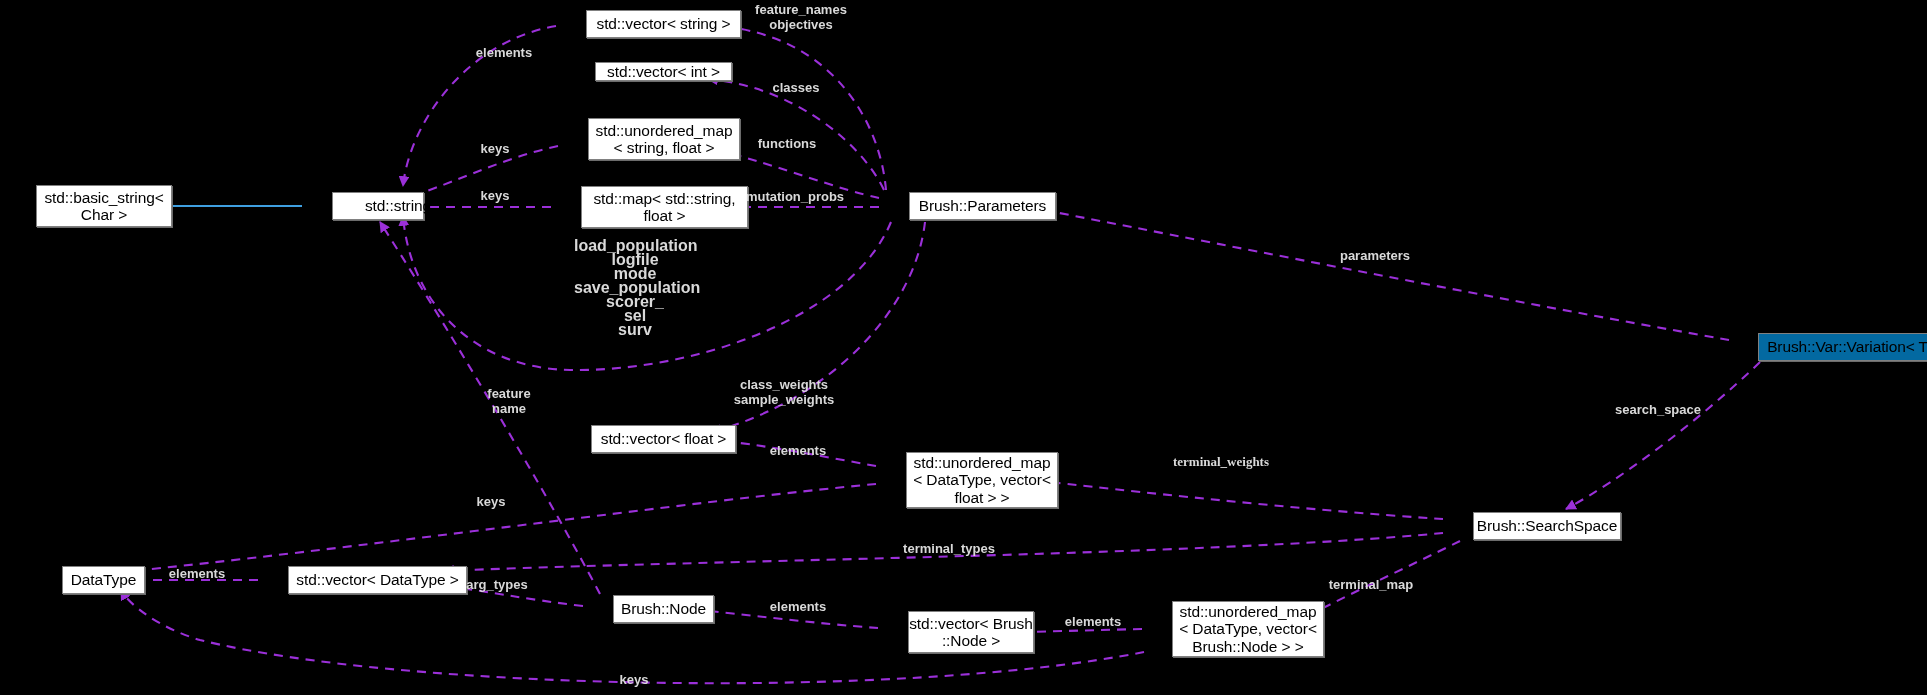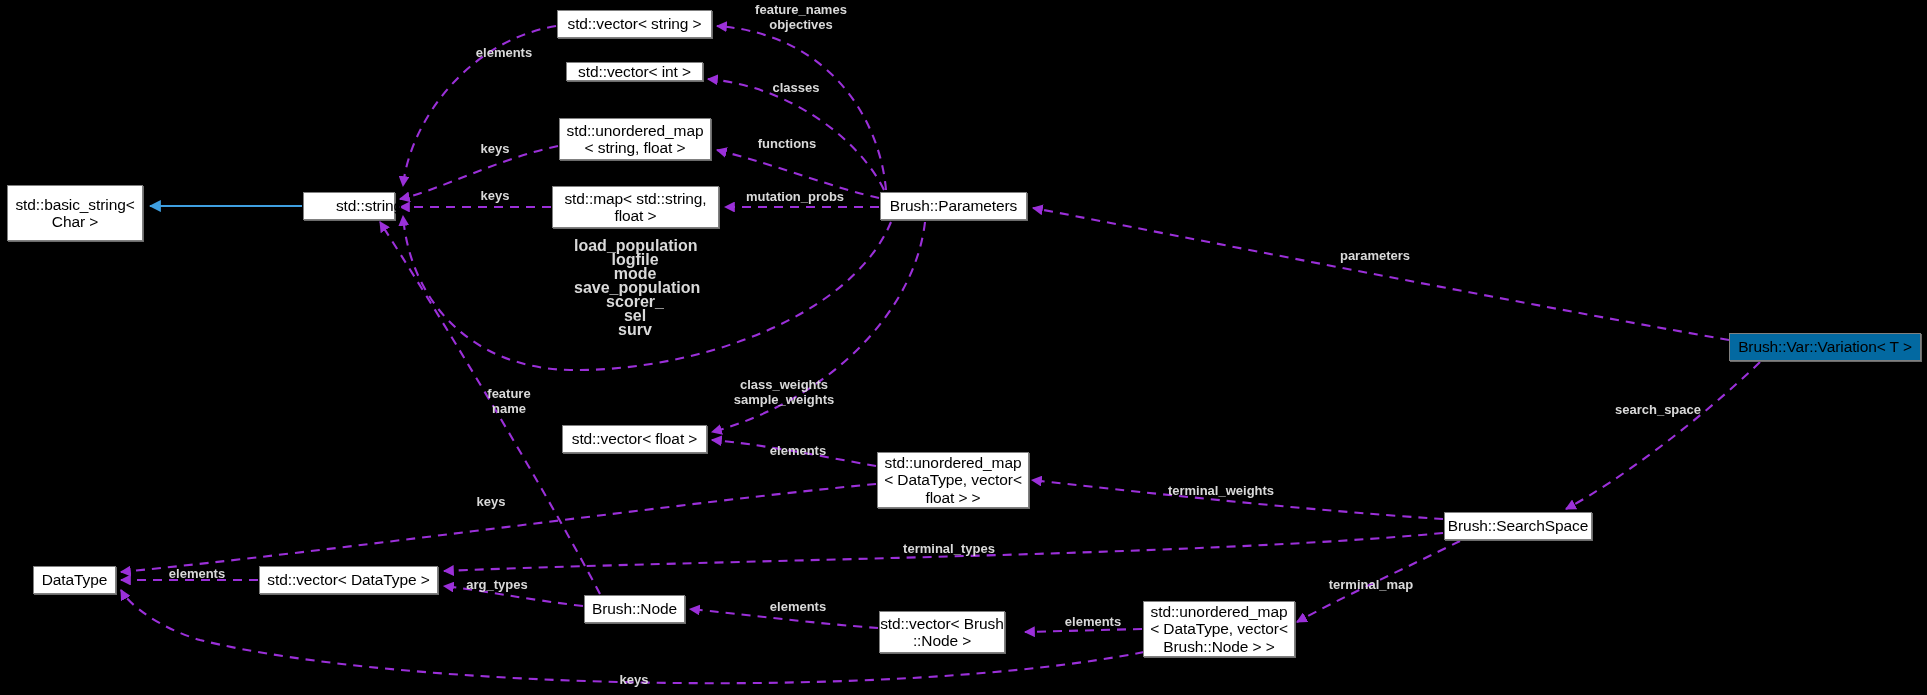--- a/index.html
+++ b/index.html
@@ -23,6 +23,7 @@
     justify-content:center;
     white-space:pre;
     letter-spacing:-0.1px;
+    margin-left:29px;
   }
   .node.focus{background:#0369a1;}
   .edge-label{

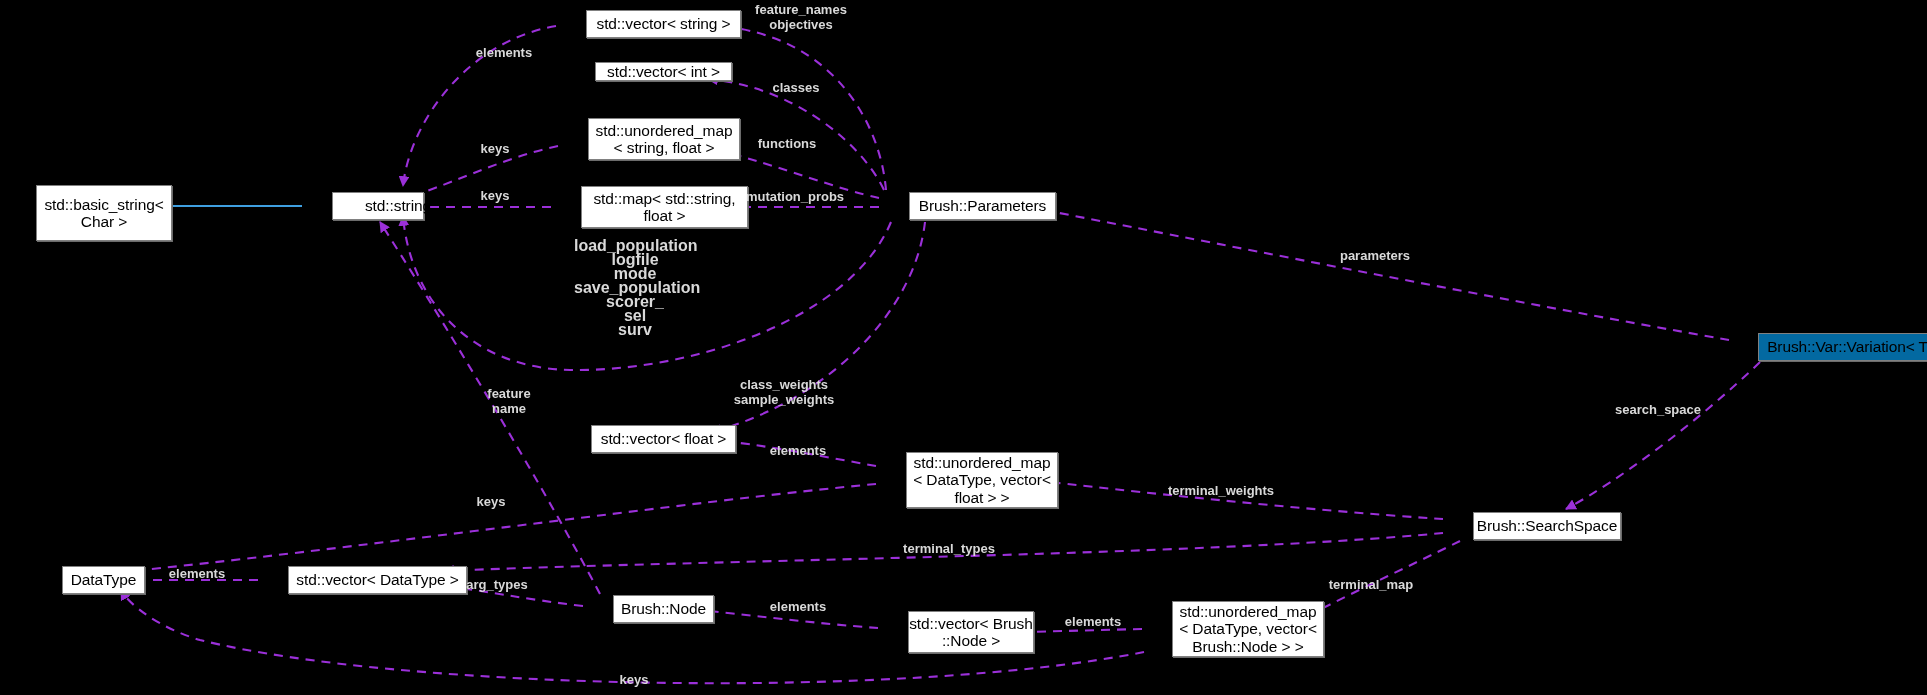--- a/index.html
+++ b/index.html
@@ -115,7 +115,7 @@
     </g>
   </svg>
 
-  <div class="node" style="left:7px;top:185px;width:136px;height:56px;">std::basic_string&lt;
+  <div class="node" style="left:7px;top:185px;width:136px;height:42px;">std::basic_string&lt;
 Char &gt;</div>
 
   <div class="node" style="left:303px;top:192px;width:92px;height:28px;padding-left:40px;">std::string</div>

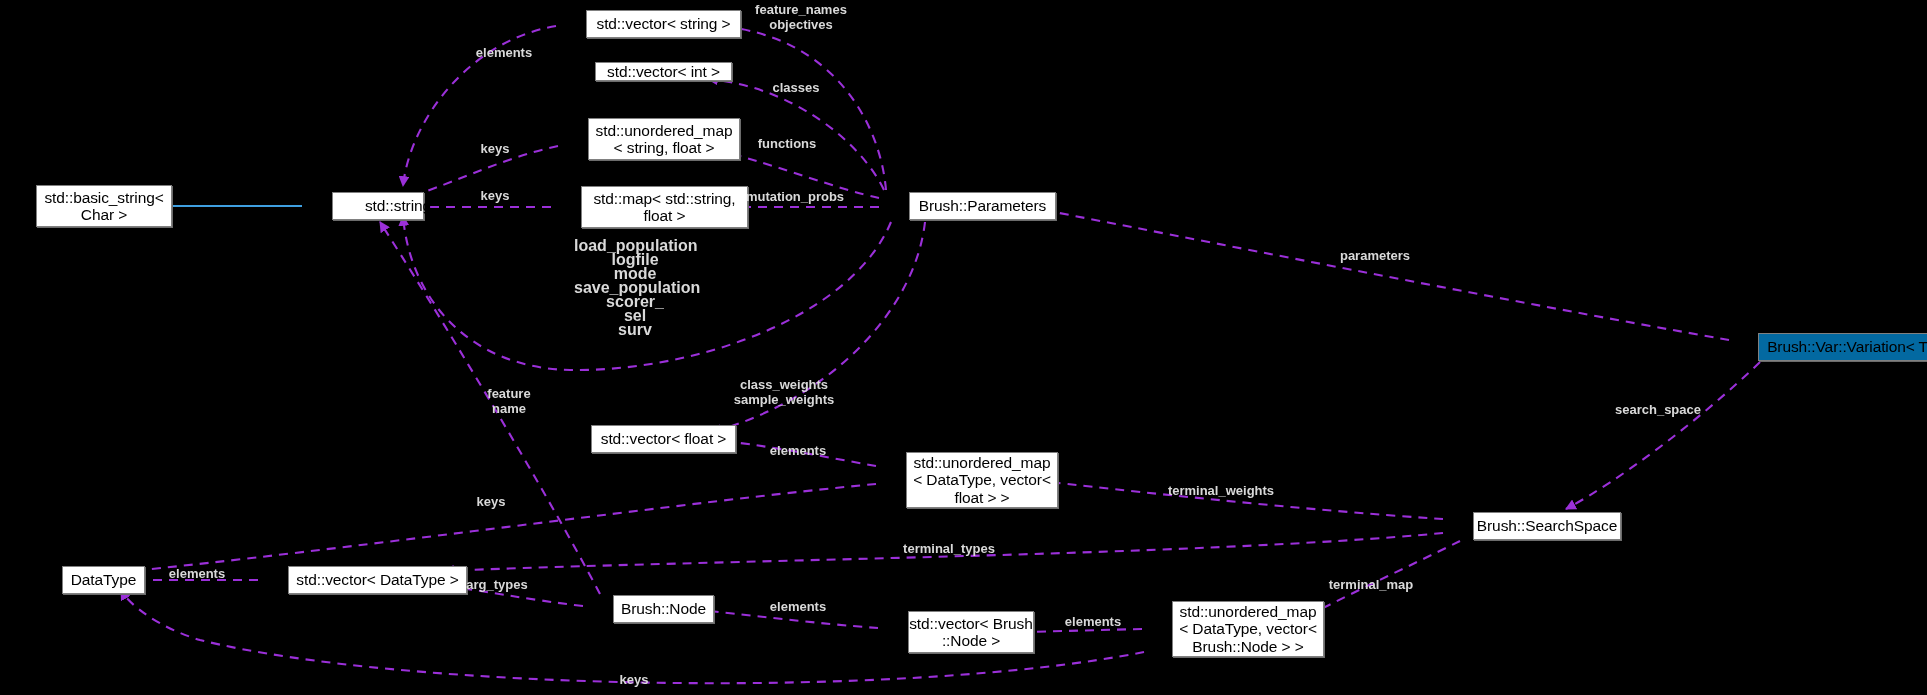--- a/index.html
+++ b/index.html
@@ -190,7 +190,7 @@
 
   <div class="edge-label" style="left:762px;top:444px;width:72px;">elements</div>
 
-  <div class="edge-label" style="left:1158px;top:484px;width:126px;">terminal_weights</div>
+  <div class="edge-label" style="left:1158px;top:455px;width:126px;font-family:Liberation Serif, serif;">terminal_weights</div>
 
   <div class="edge-label" style="left:473px;top:495px;width:36px;">keys</div>
 

